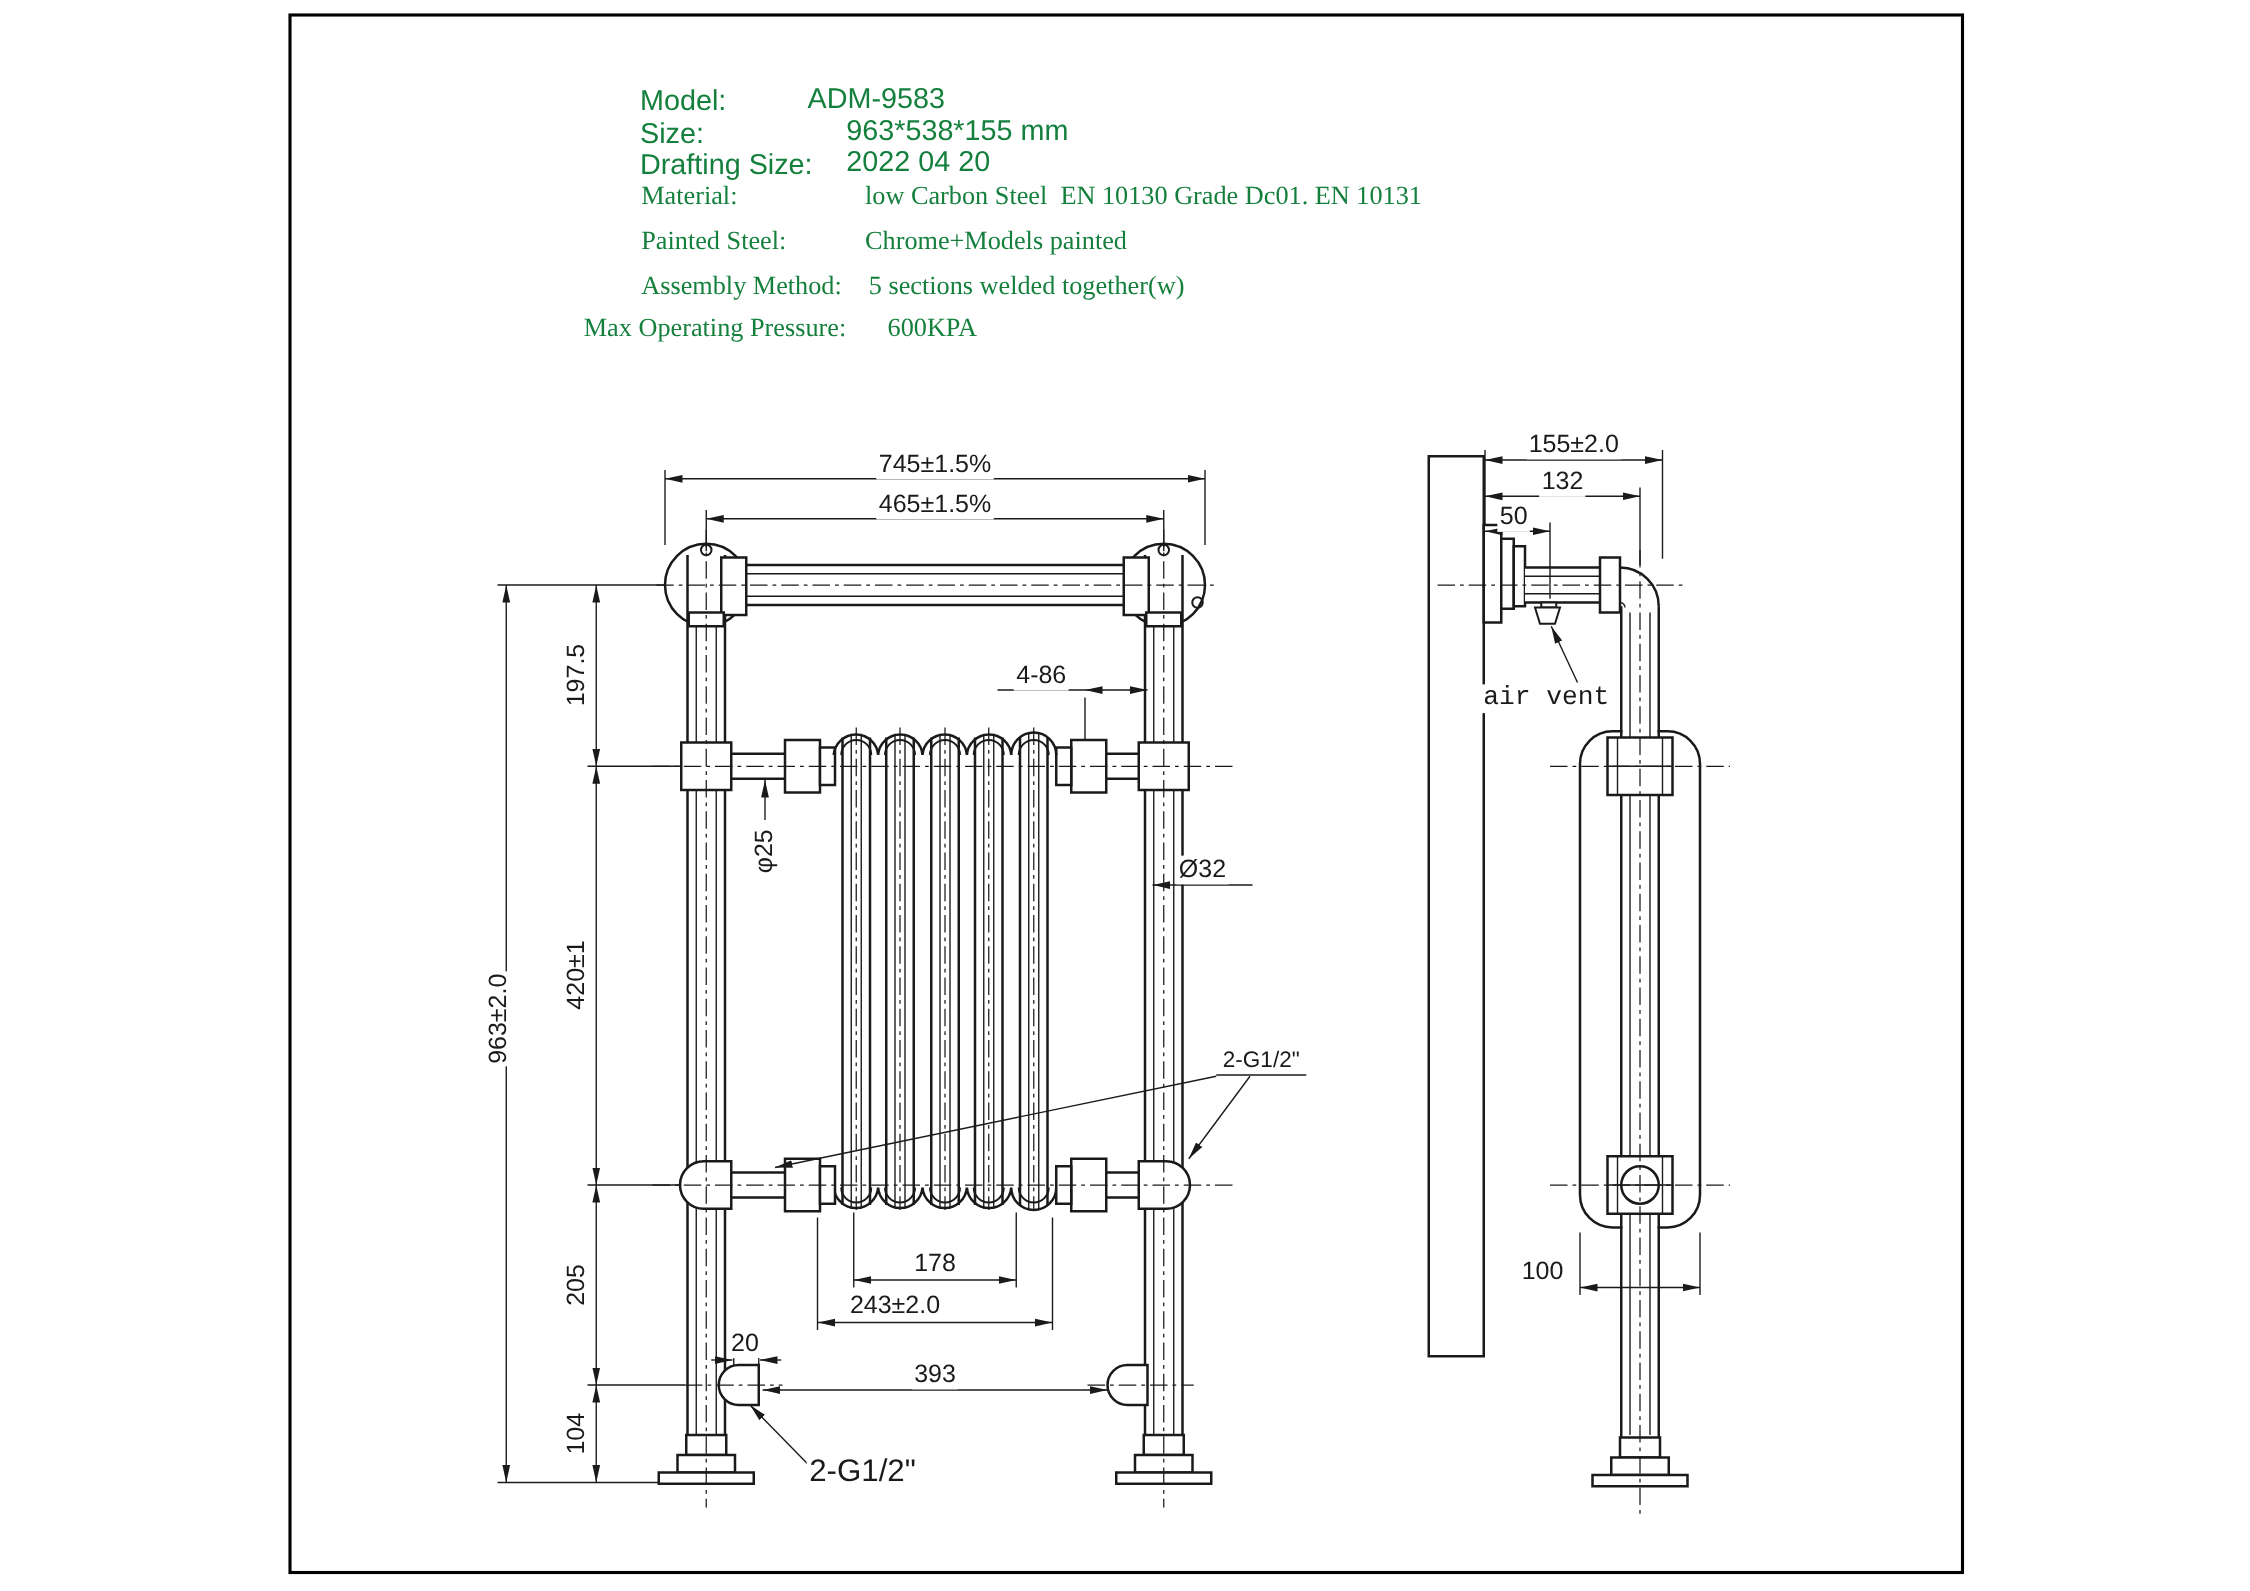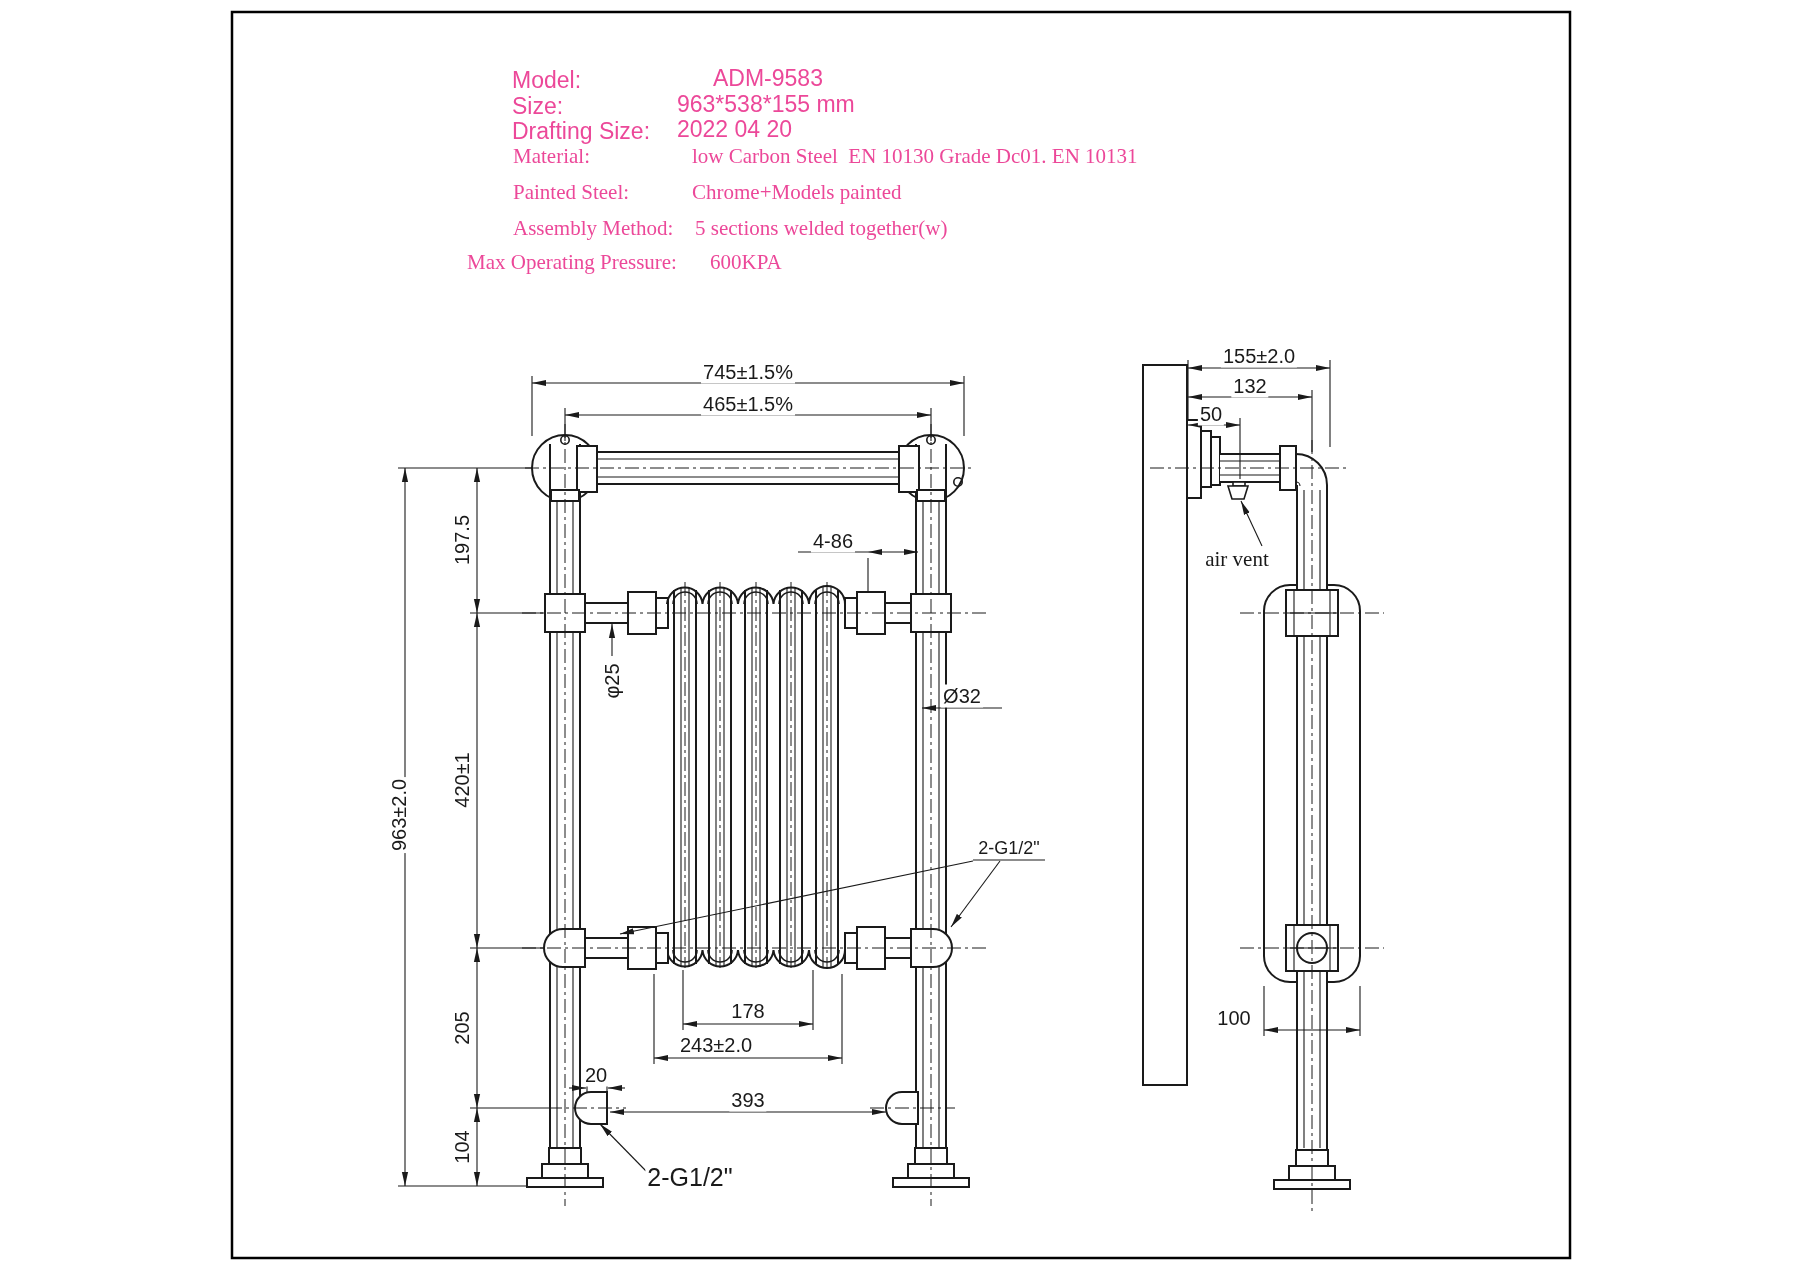--- a/index.html
+++ b/index.html
@@ -12,7 +12,7 @@
   .tn{stroke:#1a1a1a;stroke-width:1.1;fill:none;}
   .wf{fill:#fff;}
   .cl{stroke:#1a1a1a;stroke-width:1;fill:none;stroke-dasharray:14 4 3 4;}
-  .hl{position:absolute;font-size:23px;line-height:1.1;white-space:pre;color:#ec4899;}
+  .hl{position:absolute;font-size:23px;line-height:1.1;white-space:pre;color:#15803d;}
   .hc{font-family:"Liberation Serif",serif;font-size:21px;text-align:right;}
   .dim{position:absolute;transform:translate(-50%,-50%);font-size:20px;white-space:nowrap;
        background:#fff;padding:0 2px;color:#1a1a1a;}

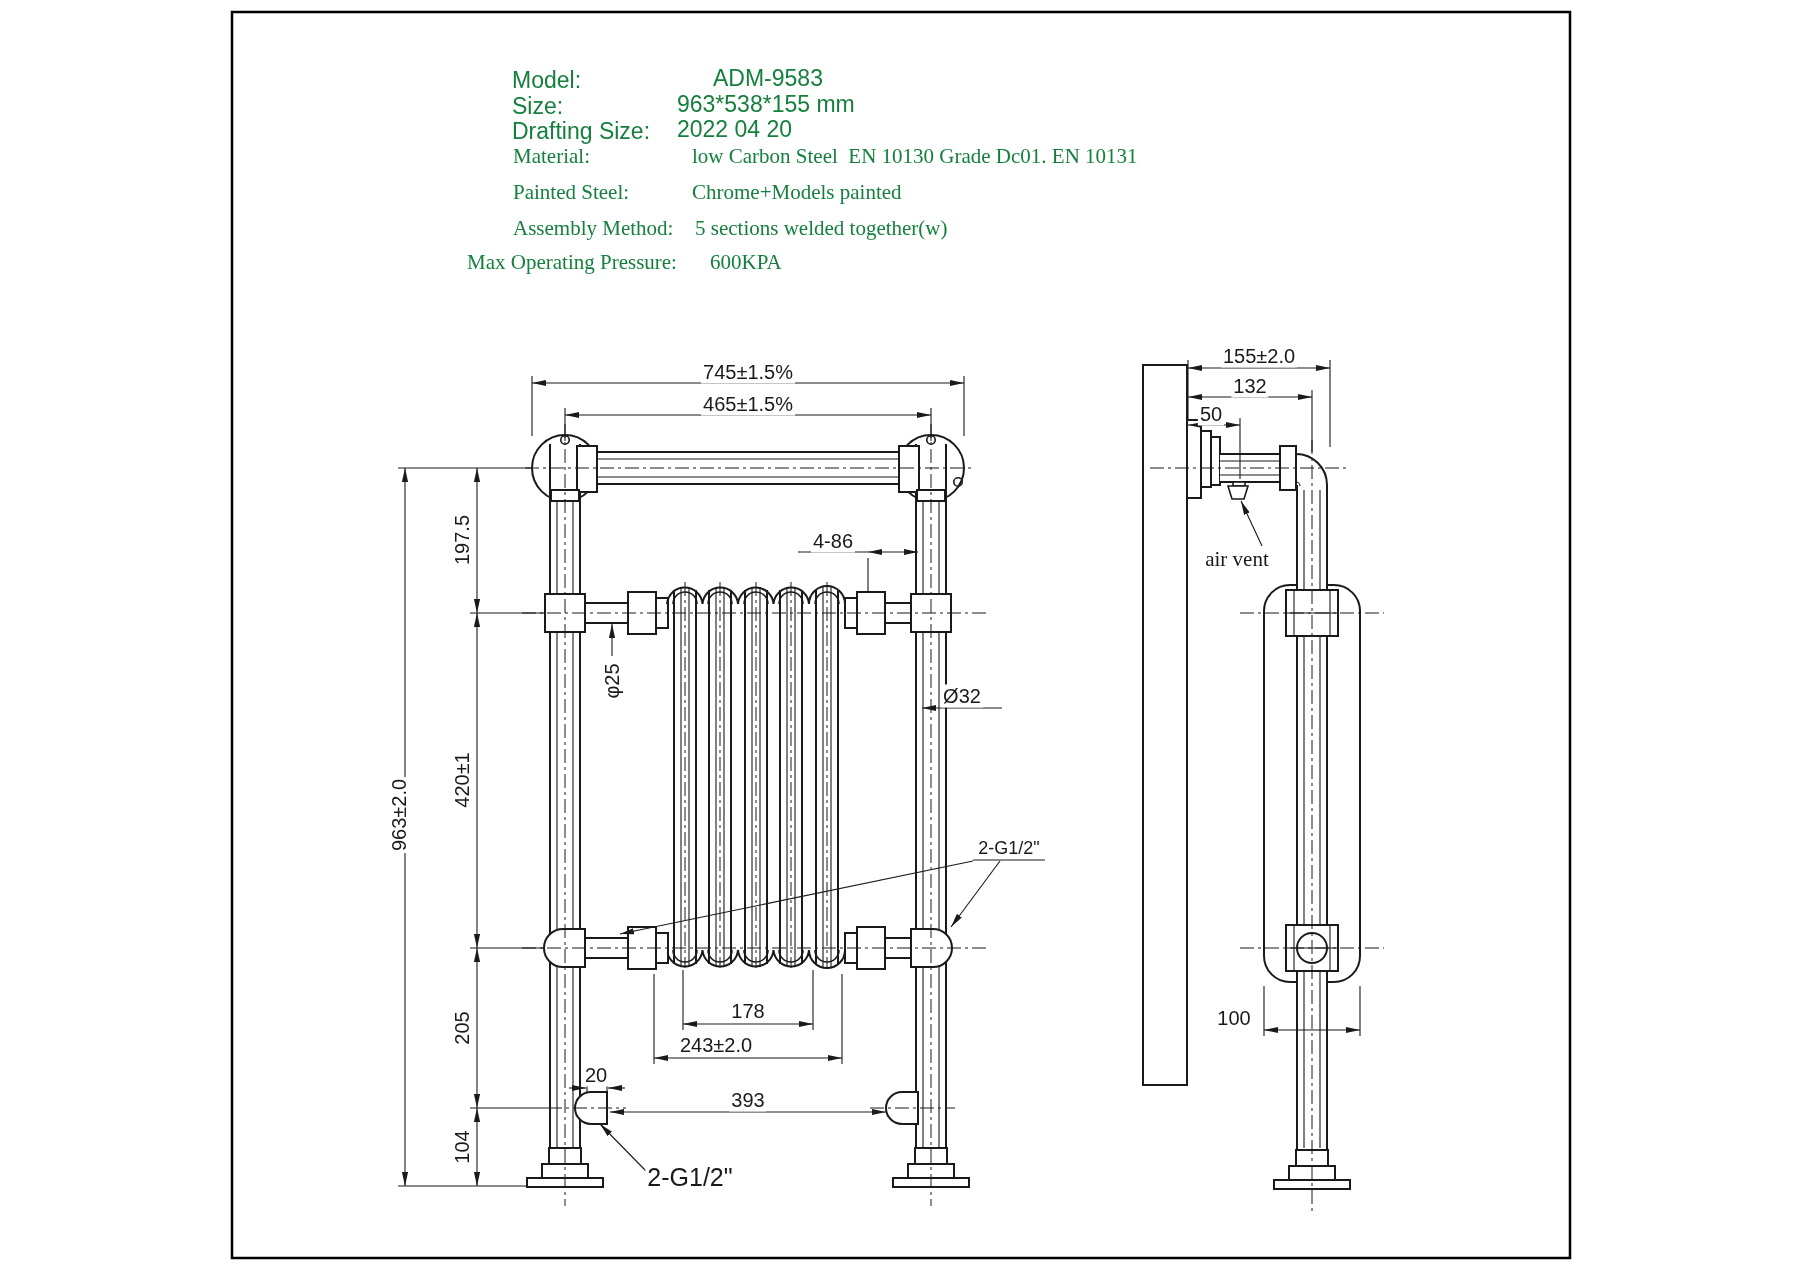--- a/index.html
+++ b/index.html
@@ -212,7 +212,7 @@
 
   <div>
     <span class="hl" style="left:512px;top:68px">Model:</span>
-    <span class="hl" style="left:713px;top:66px">ADM-9583</span>
+    <span class="hl" style="left:646px;top:66px">ADM-9583</span>
     <span class="hl" style="left:512px;top:94px">Size:</span>
     <span class="hl" style="left:677px;top:92px">963*538*155 mm</span>
     <span class="hl" style="left:512px;top:119px">Drafting Size:</span>

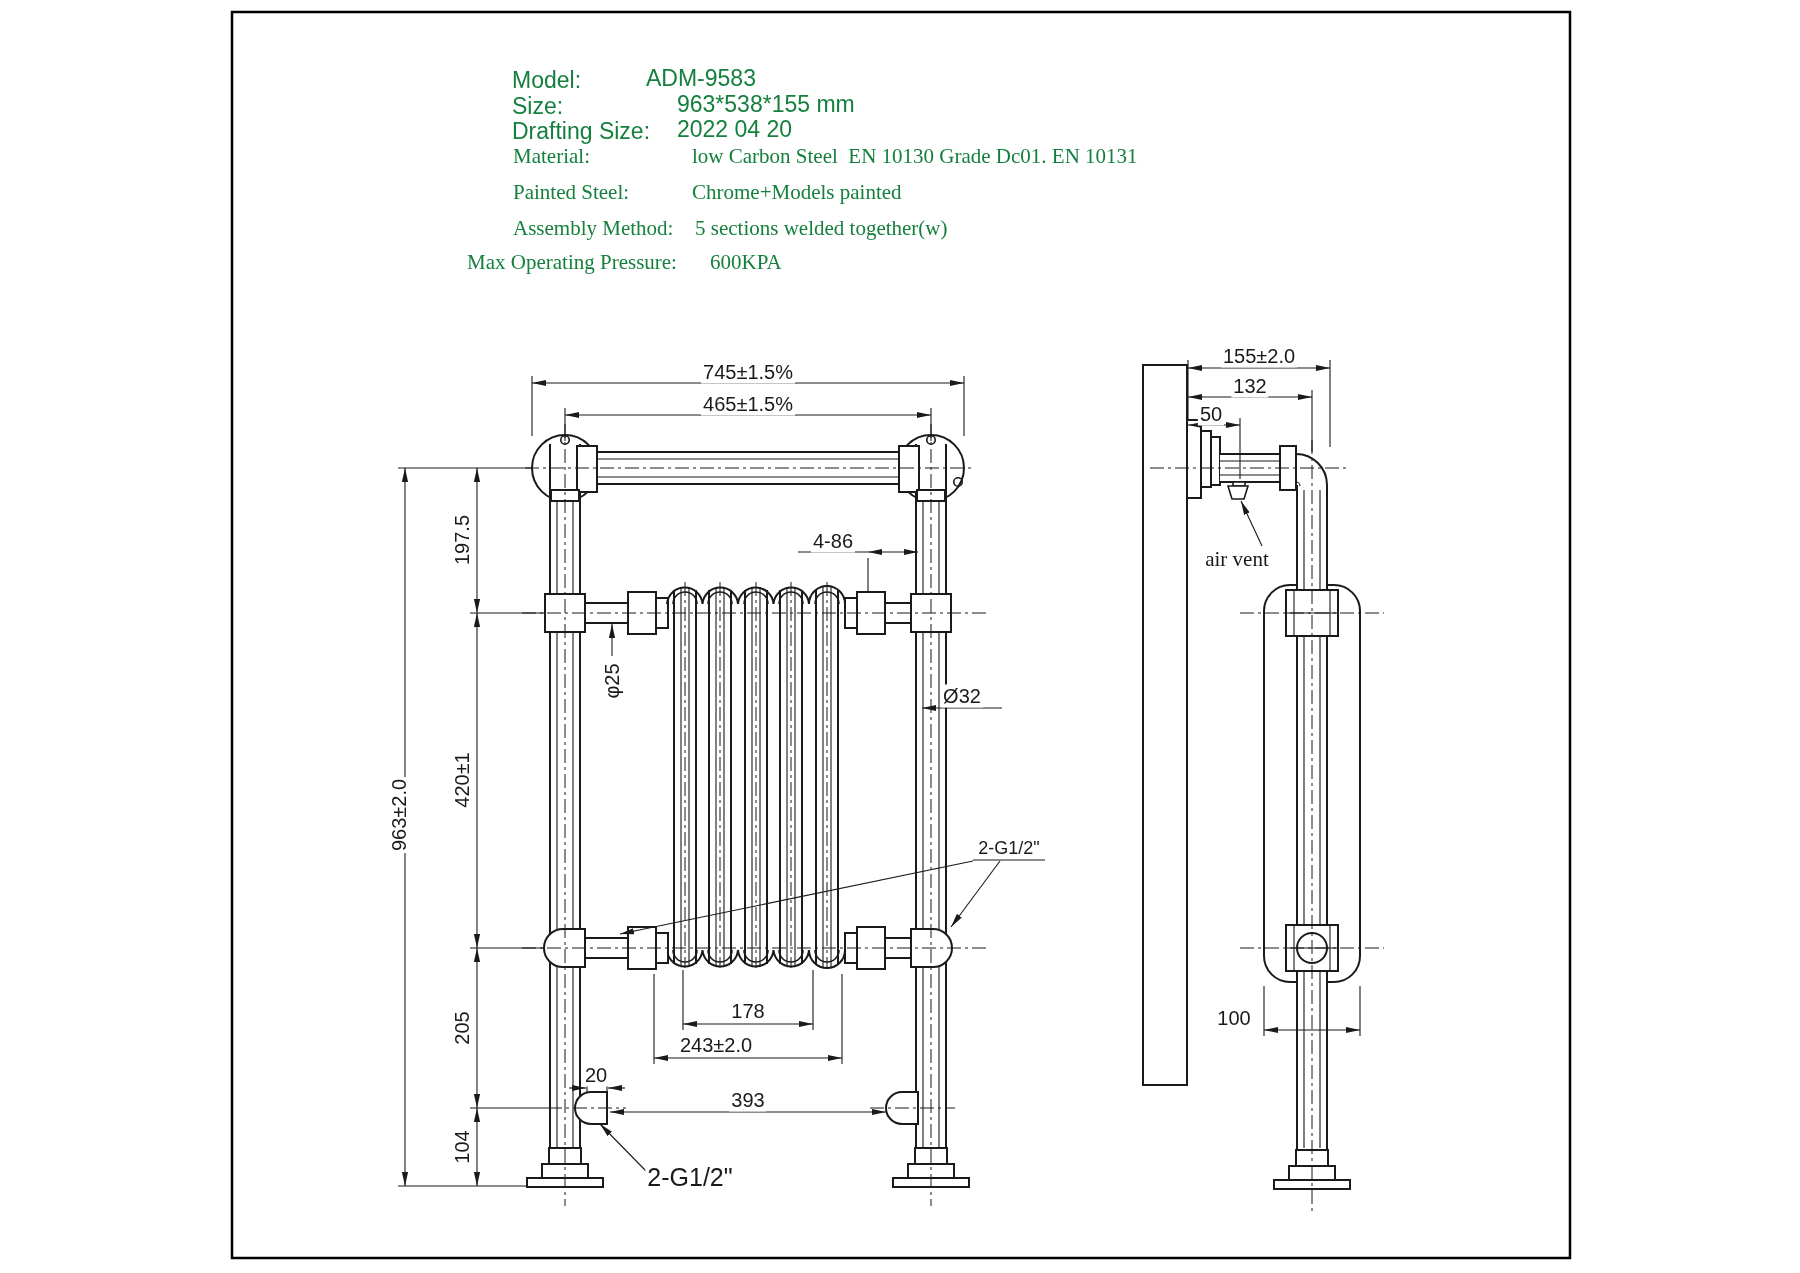--- a/index.html
+++ b/index.html
@@ -19,7 +19,7 @@
   .rot{transform:translate(-50%,-50%) rotate(-90deg);}
   .big{font-size:25px;}
   .sm{font-size:18px;}
-  .cad{font-family:Liberation Serif, serif;font-size:21px;}
+  .cad{font-family:Liberation Mono, monospace;font-size:21px;}
 </style>
 </head>
 <body>

